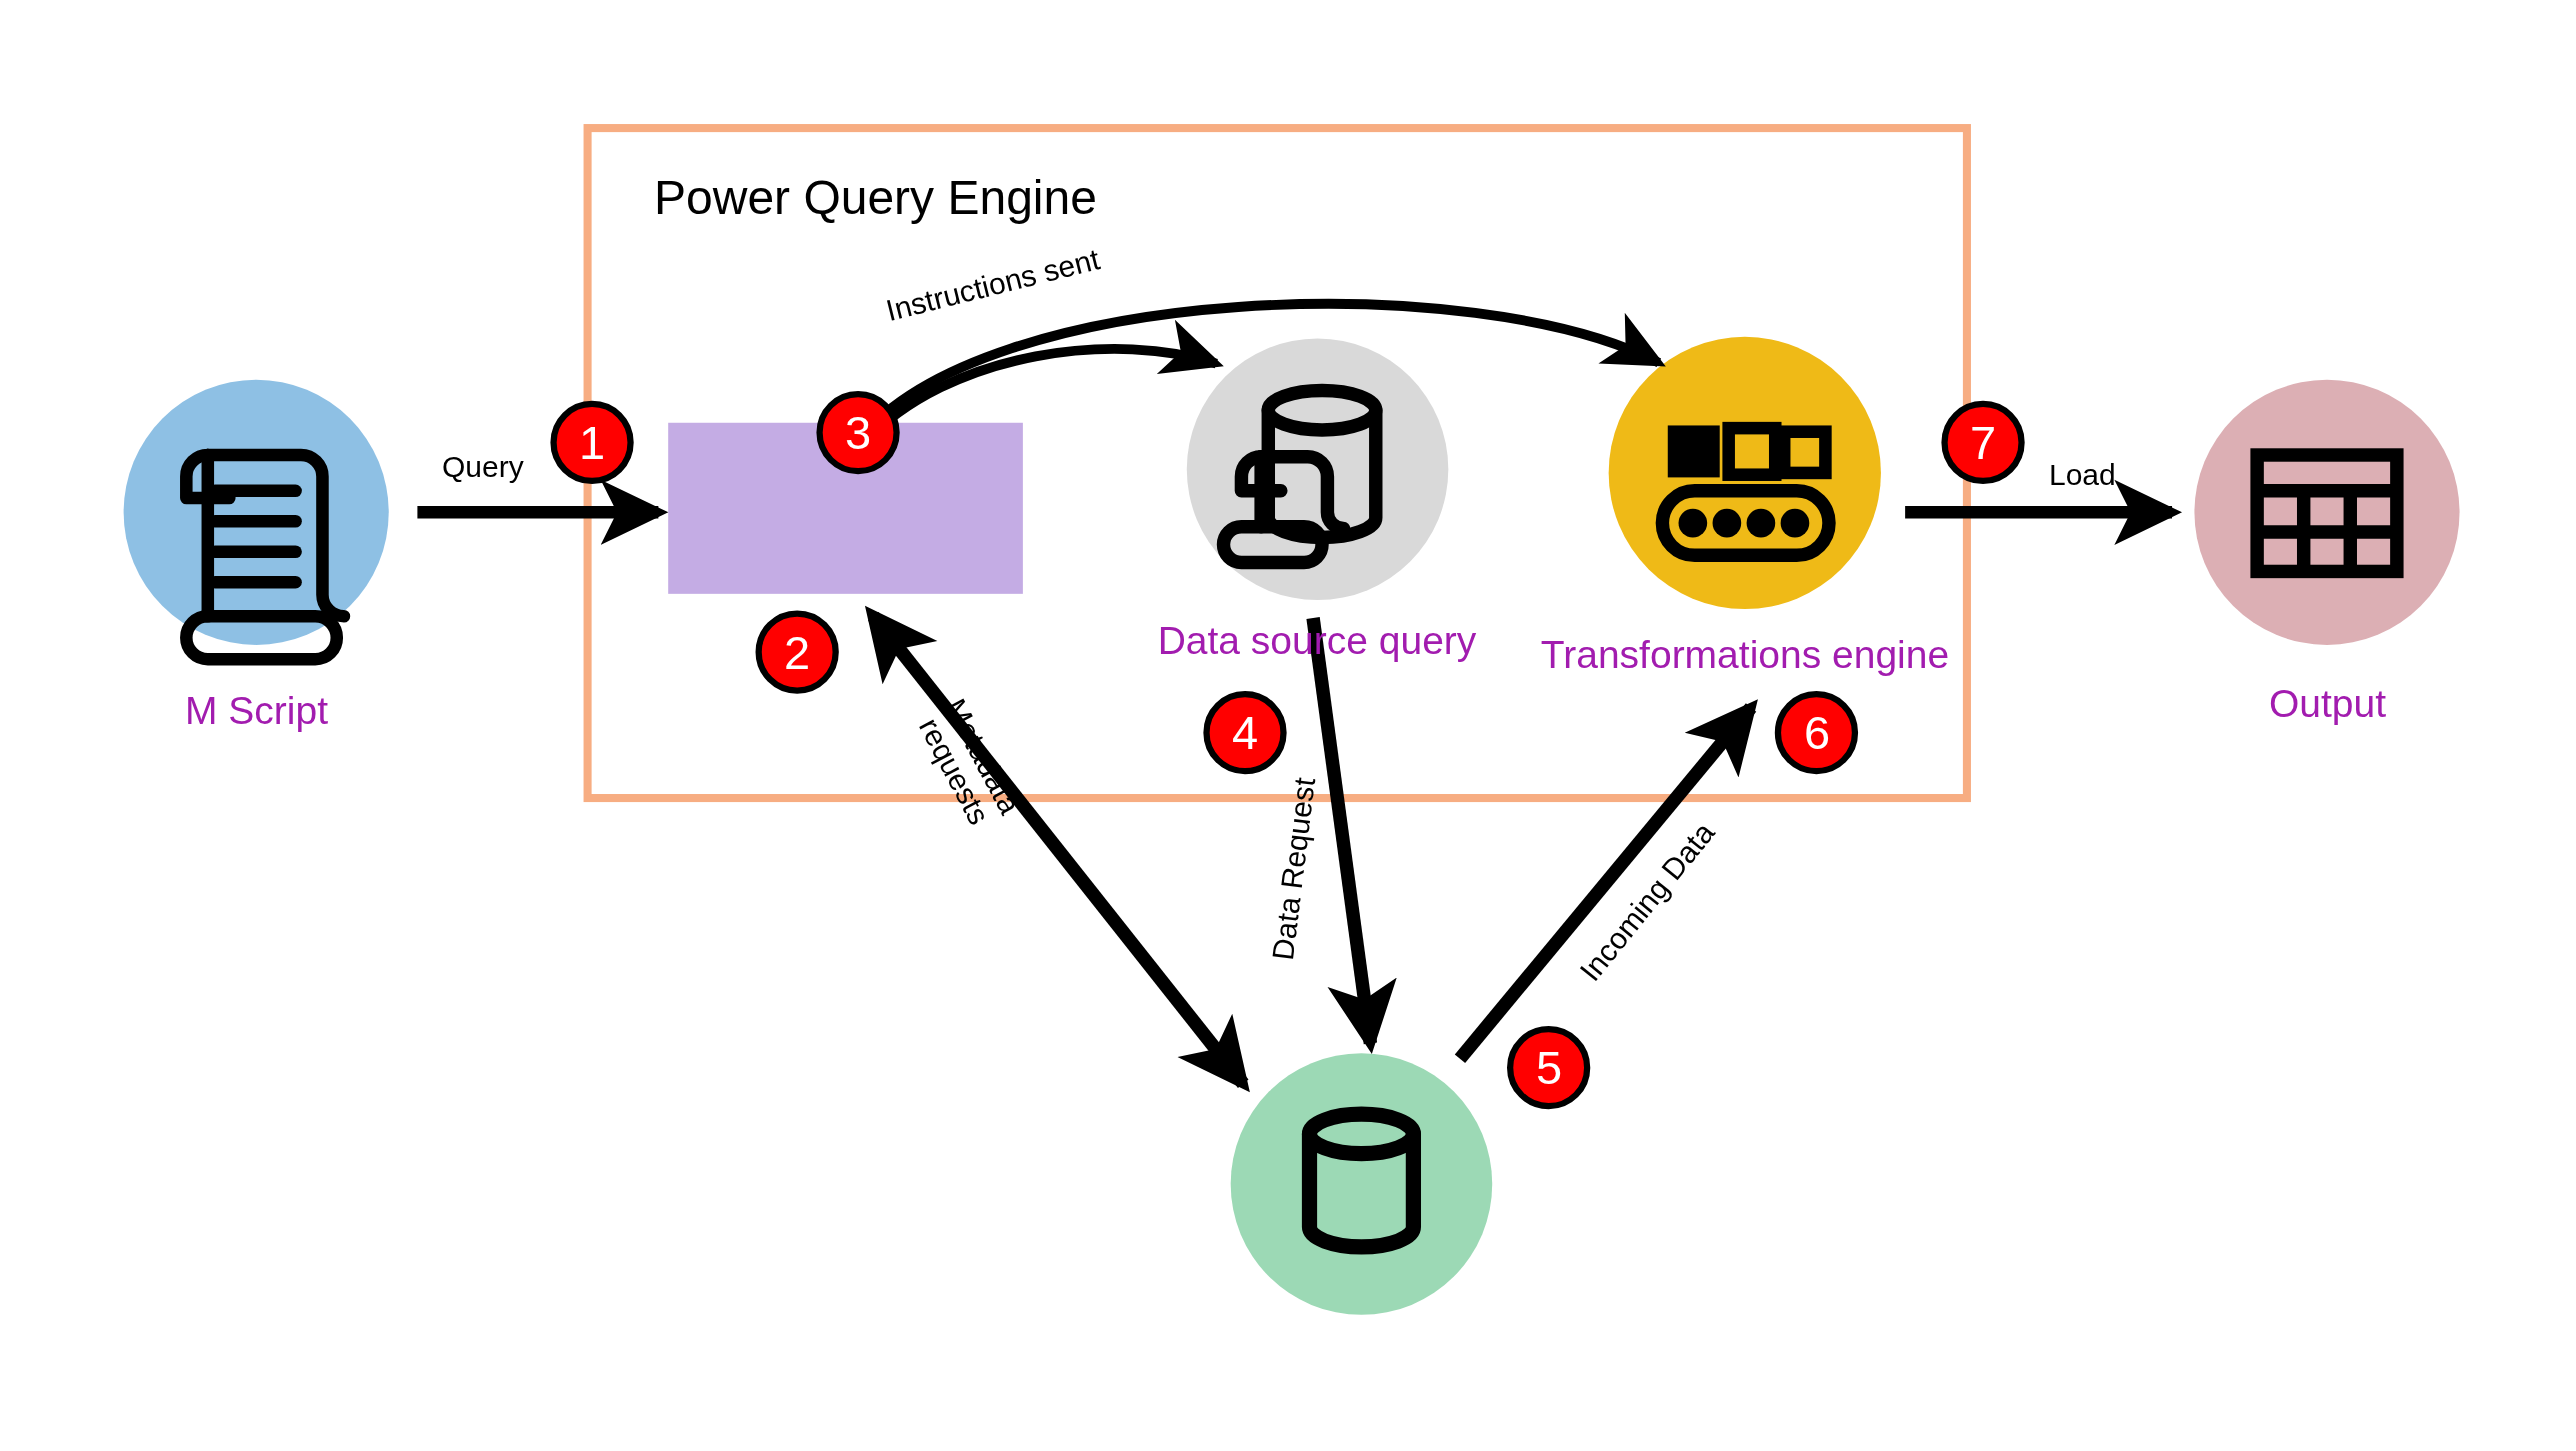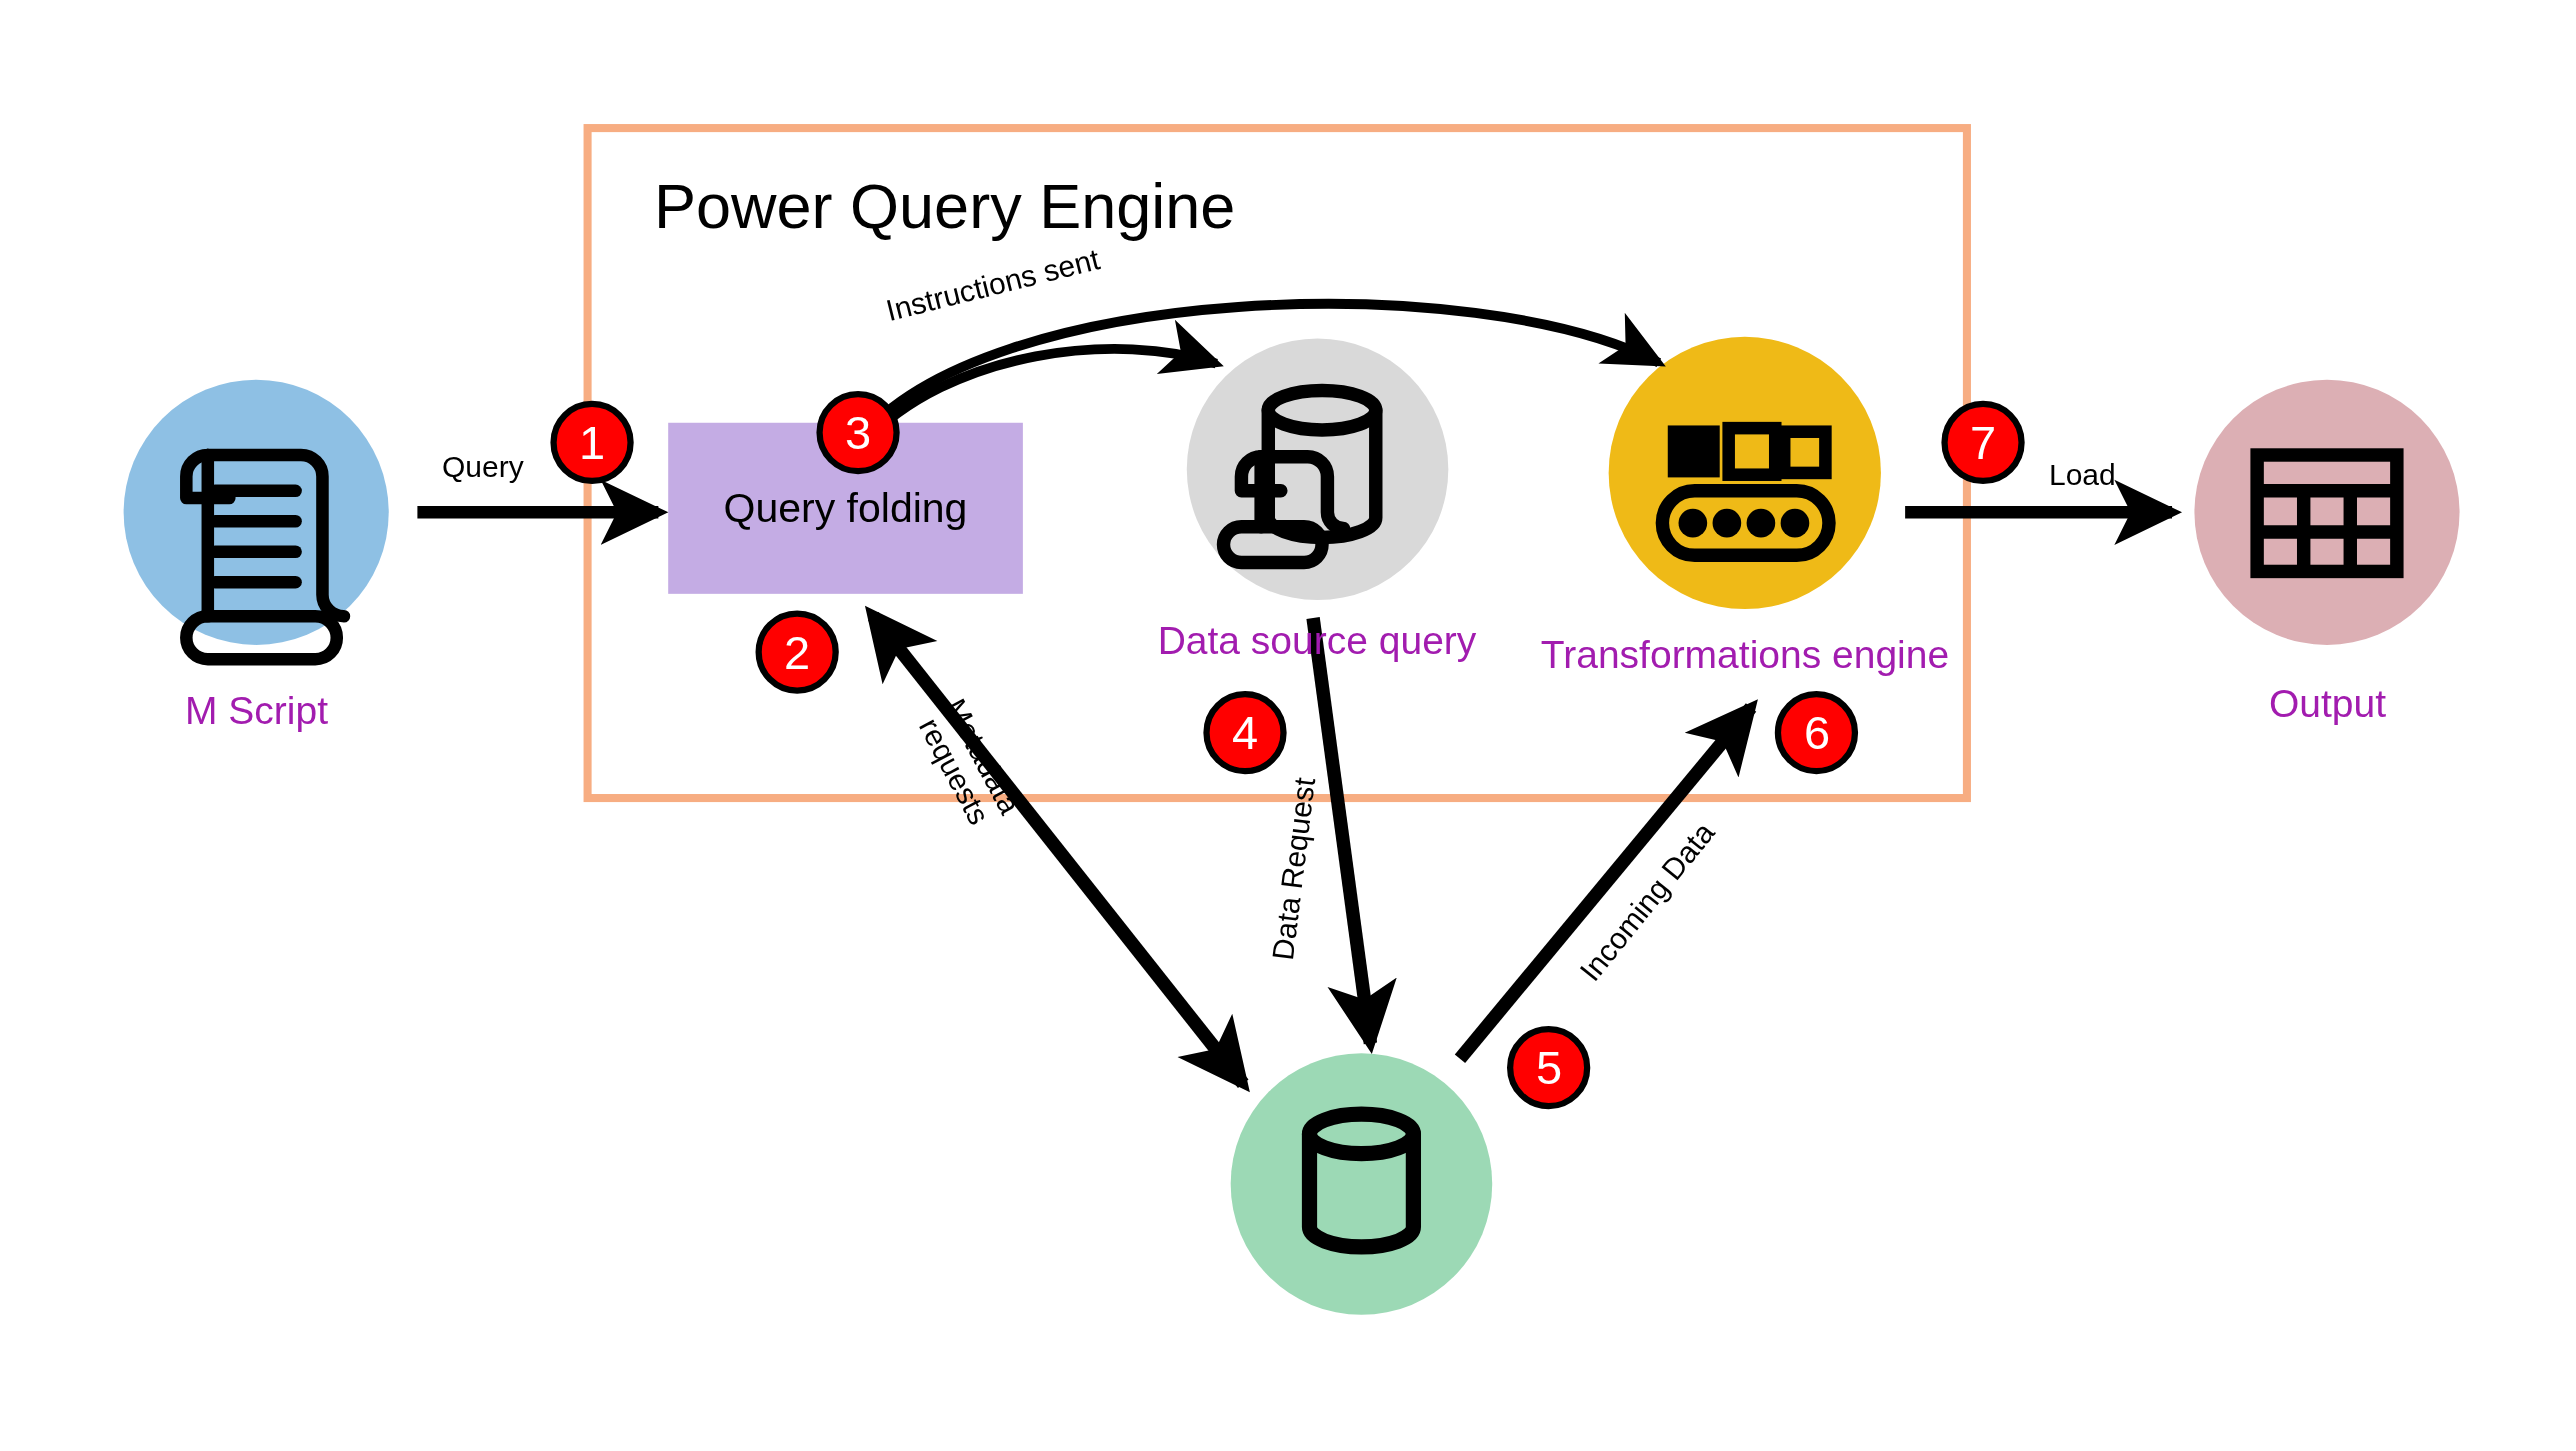--- a/index.html
+++ b/index.html
@@ -36,7 +36,7 @@
   .frame-title {
     position: absolute;
     color: #000000;
-    font-size: 63px;
+    font-size: 48px;
     font-family: "Liberation Sans", sans-serif;
     white-space: nowrap;
   }

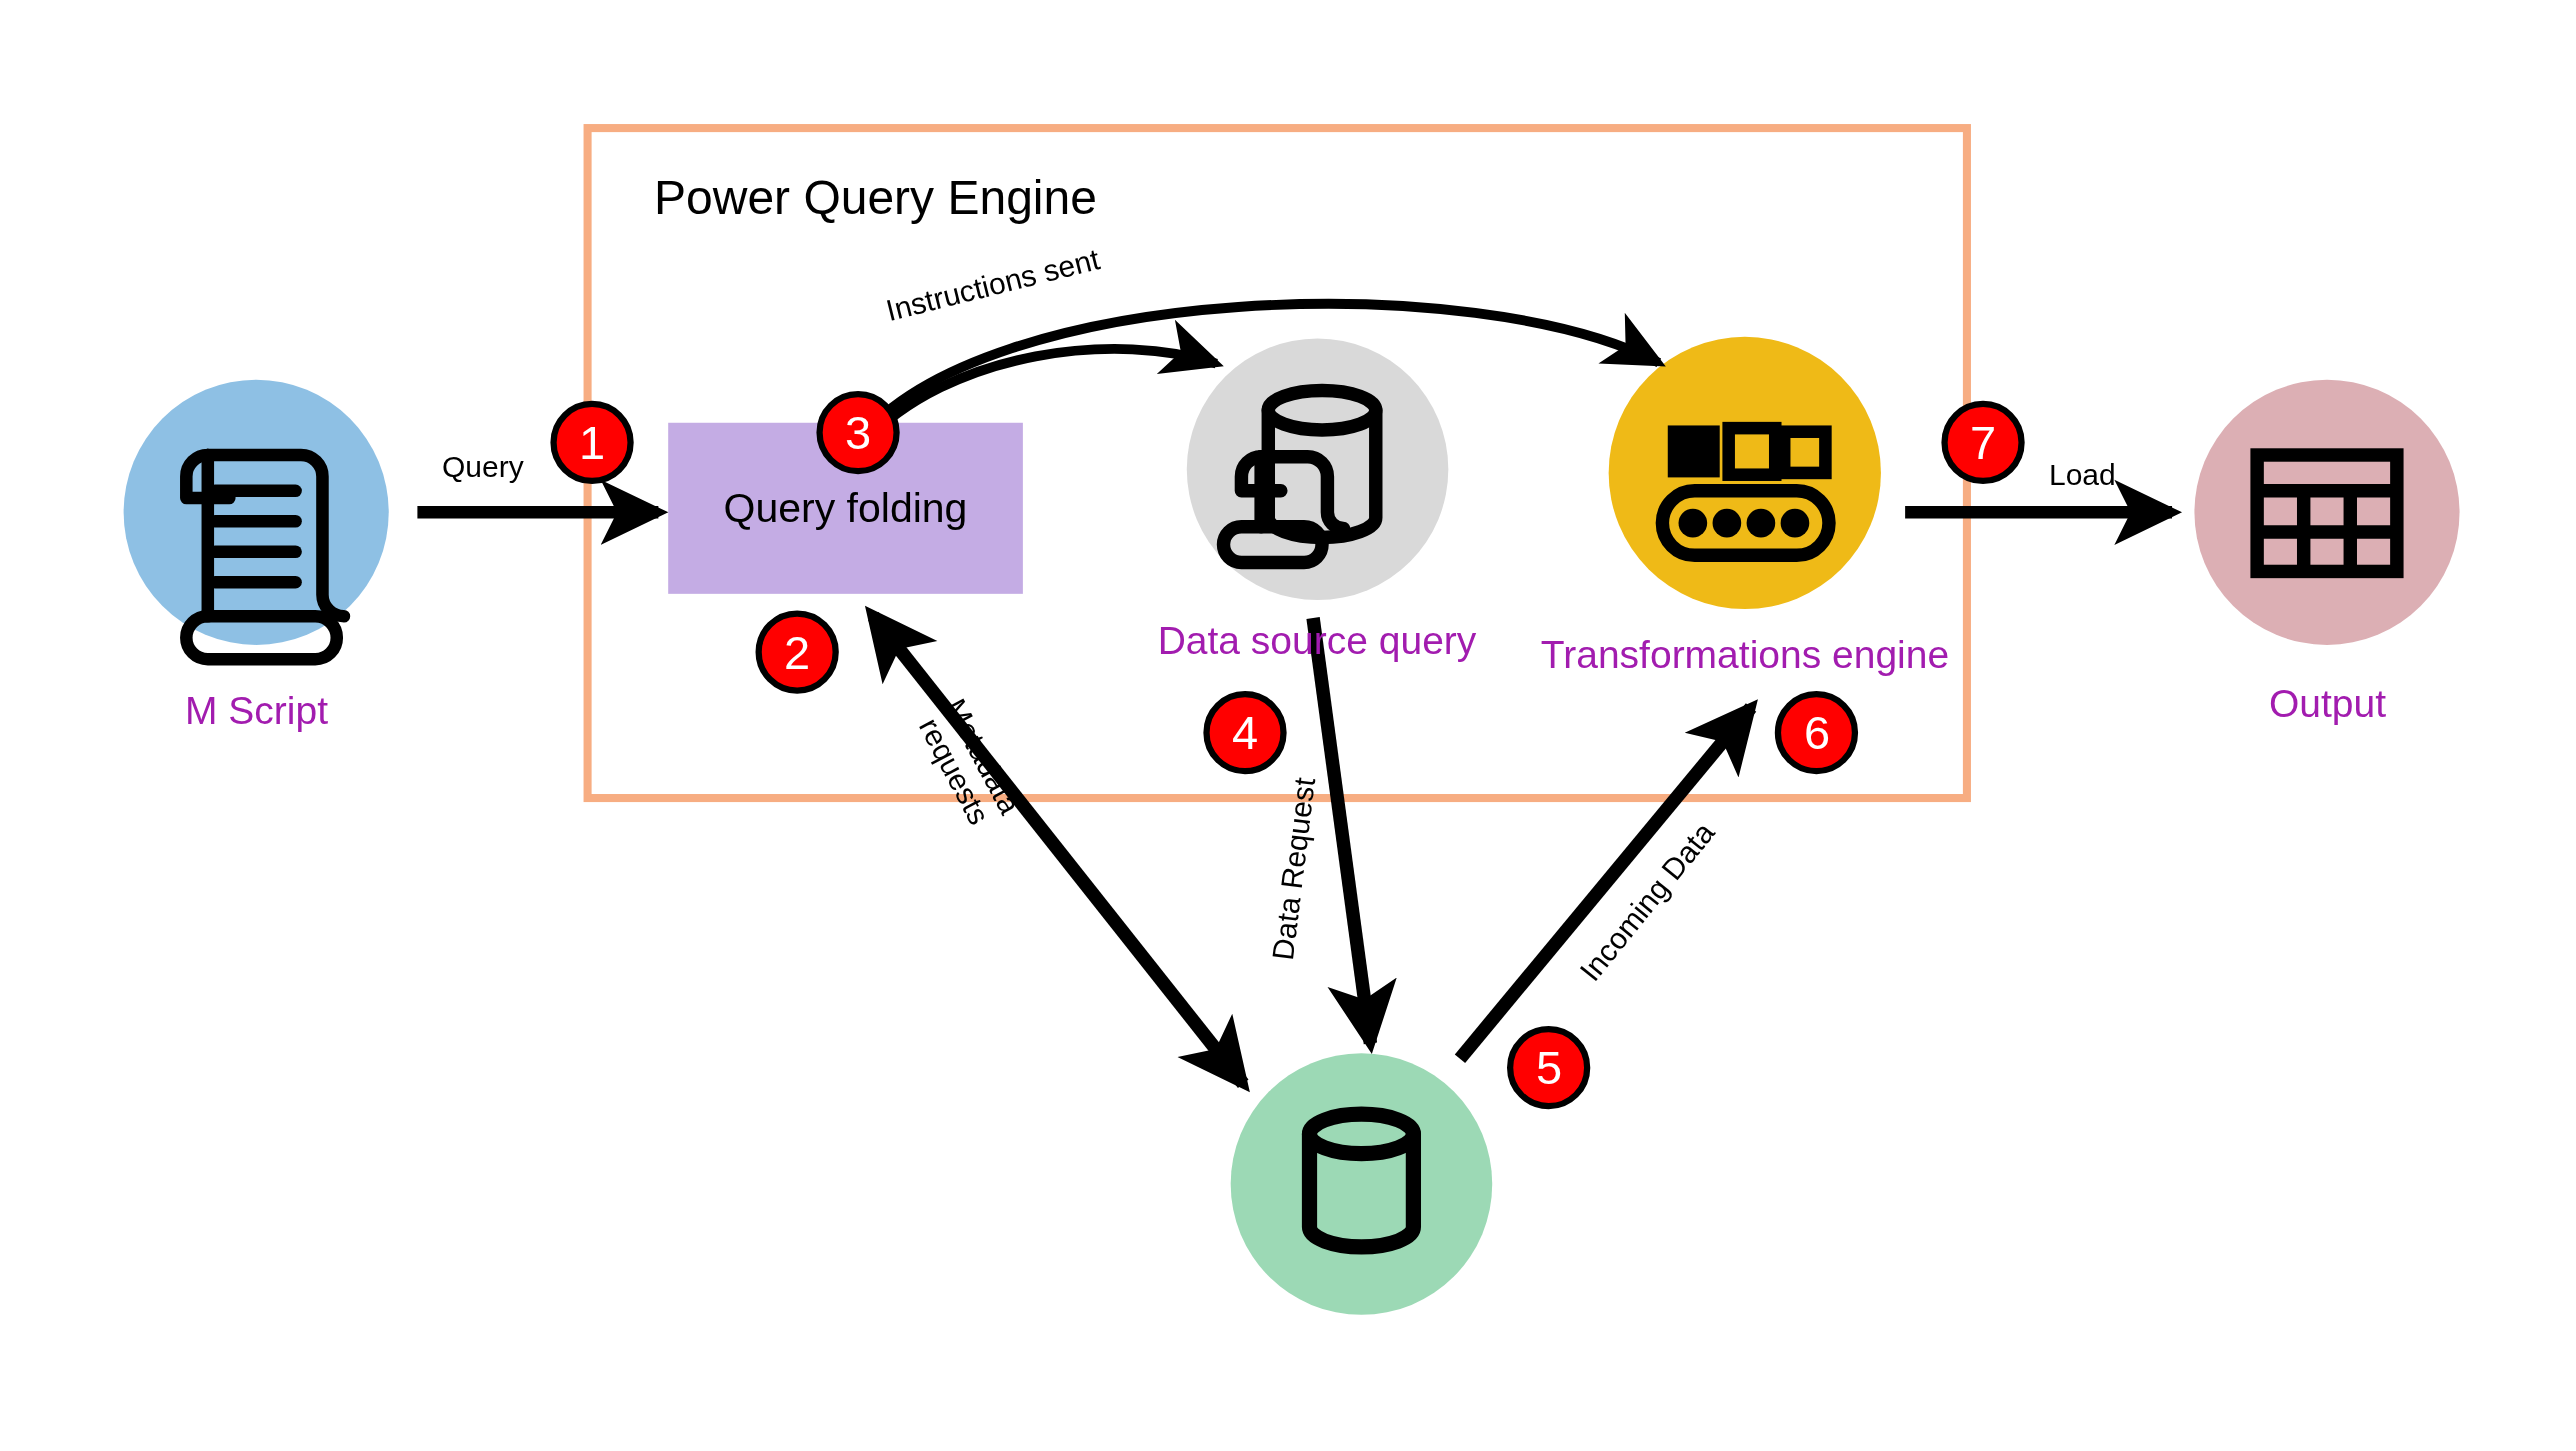--- a/index.html
+++ b/index.html
@@ -177,7 +177,6 @@
 
   <div class="node-label" style="left:122px; top:690px; width:269px;">M Script</div>
 
-  <div class="box-label" style="left:668px; top:485px; width:355px;">Query folding</div>
 
   <div class="node-label" style="left:1138px; top:620px; width:358px;">Data source query</div>
 

